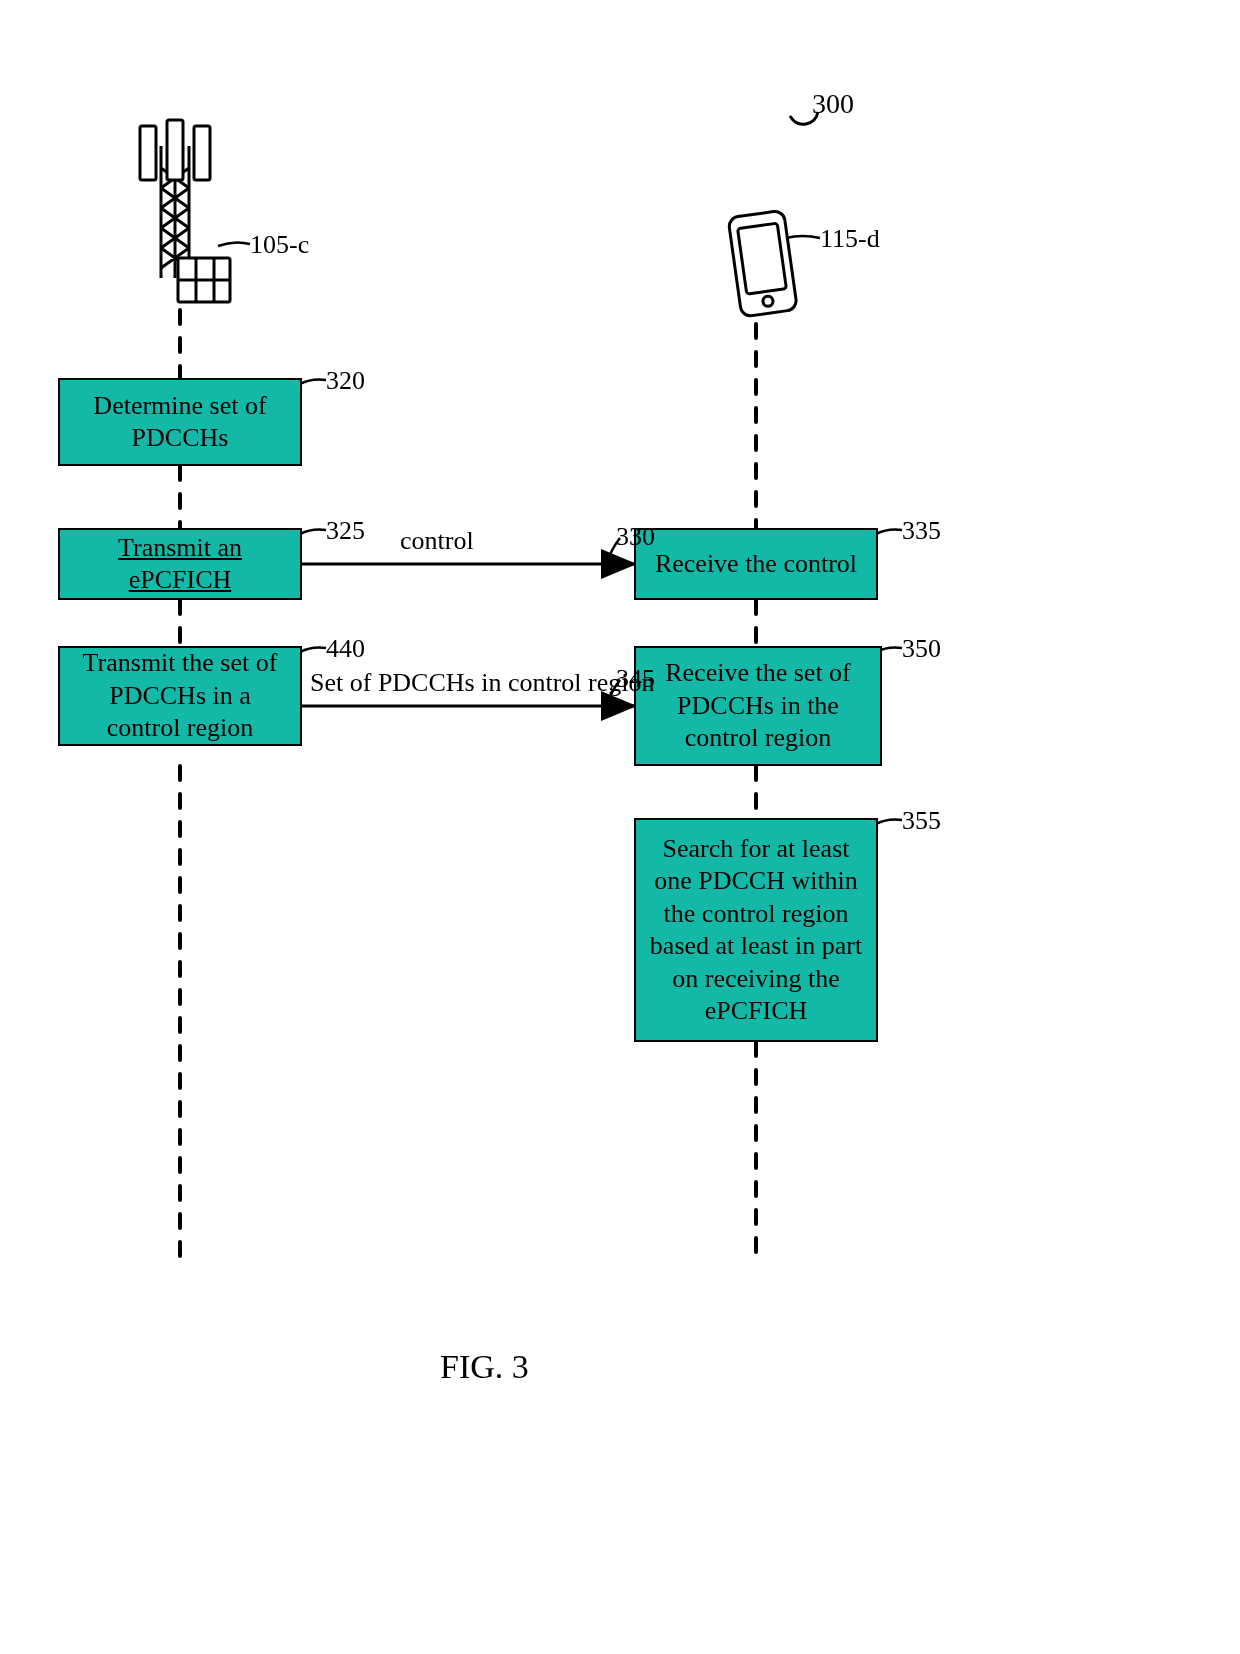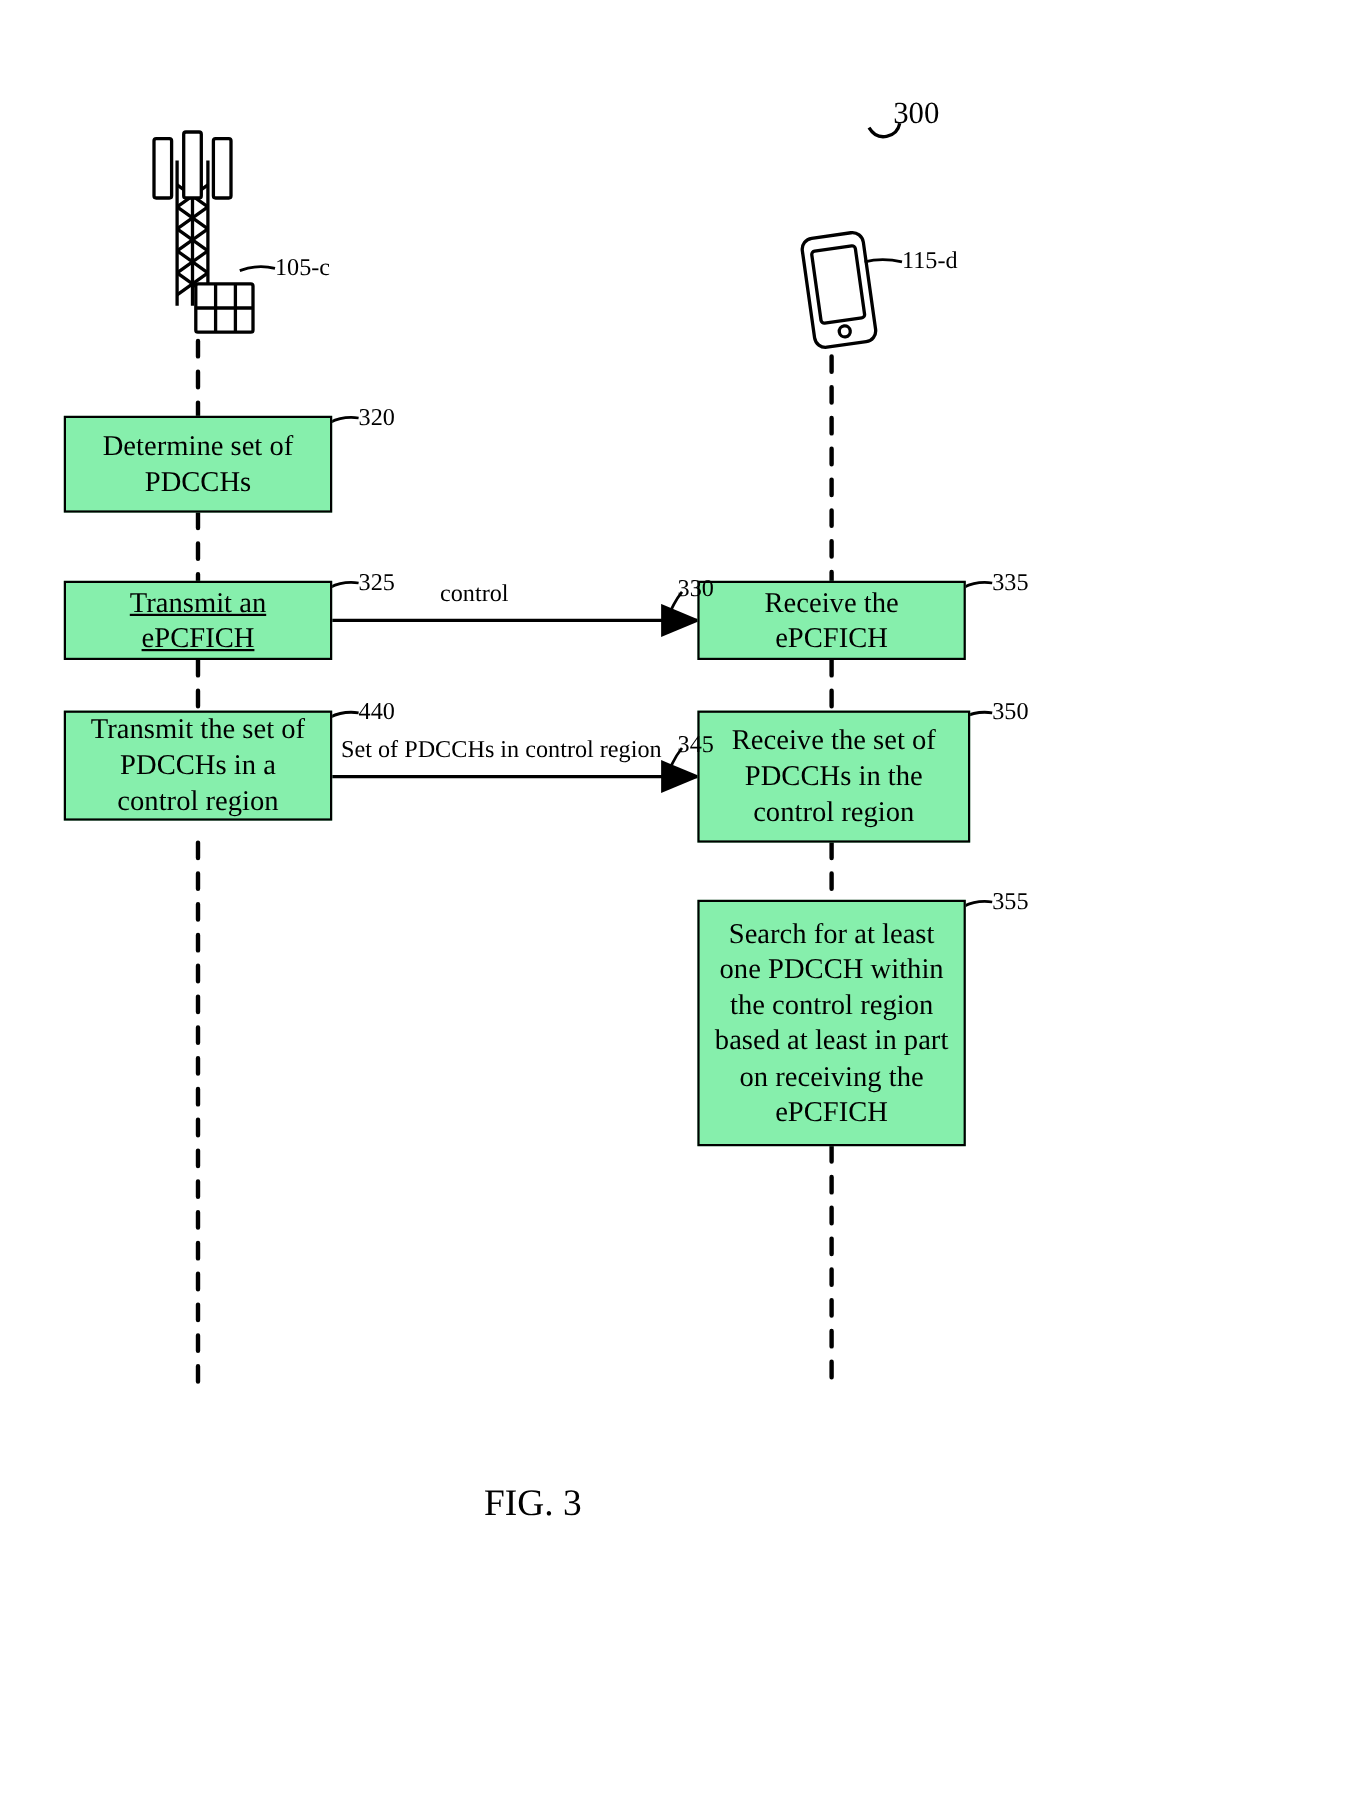--- a/index.html
+++ b/index.html
@@ -32,7 +32,7 @@
   }
   .label {
     position: absolute;
-    font-size: 22px;
+    font-size: 26px;
     text-align: center;
     white-space: nowrap;
   }

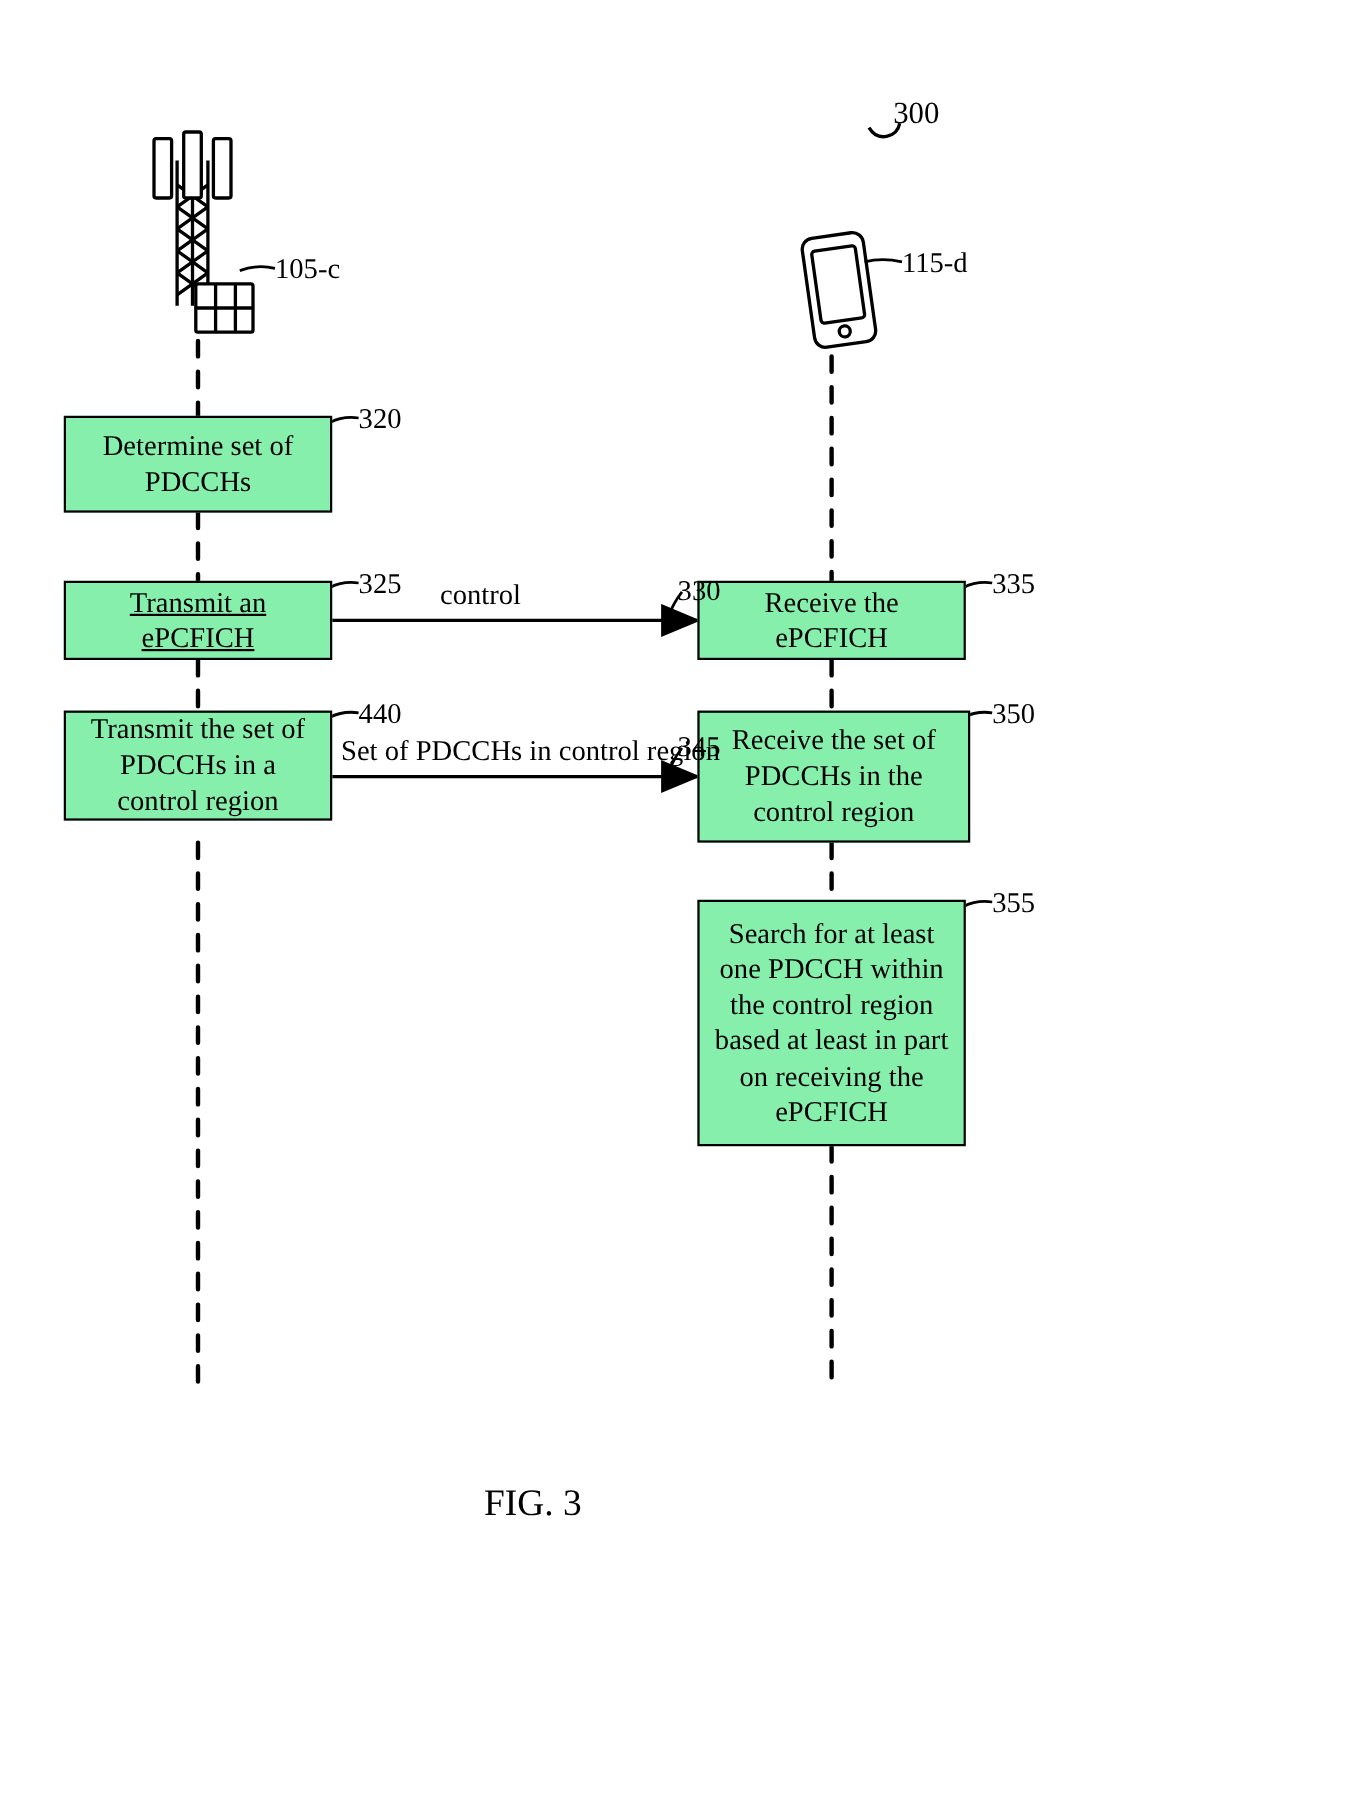--- a/index.html
+++ b/index.html
@@ -19,7 +19,7 @@
   }
   .box {
     position: absolute;
-    background: #86efac;
+    background: #14b8a6;
     border: 2.5px solid #000;
     display: flex;
     align-items: center;

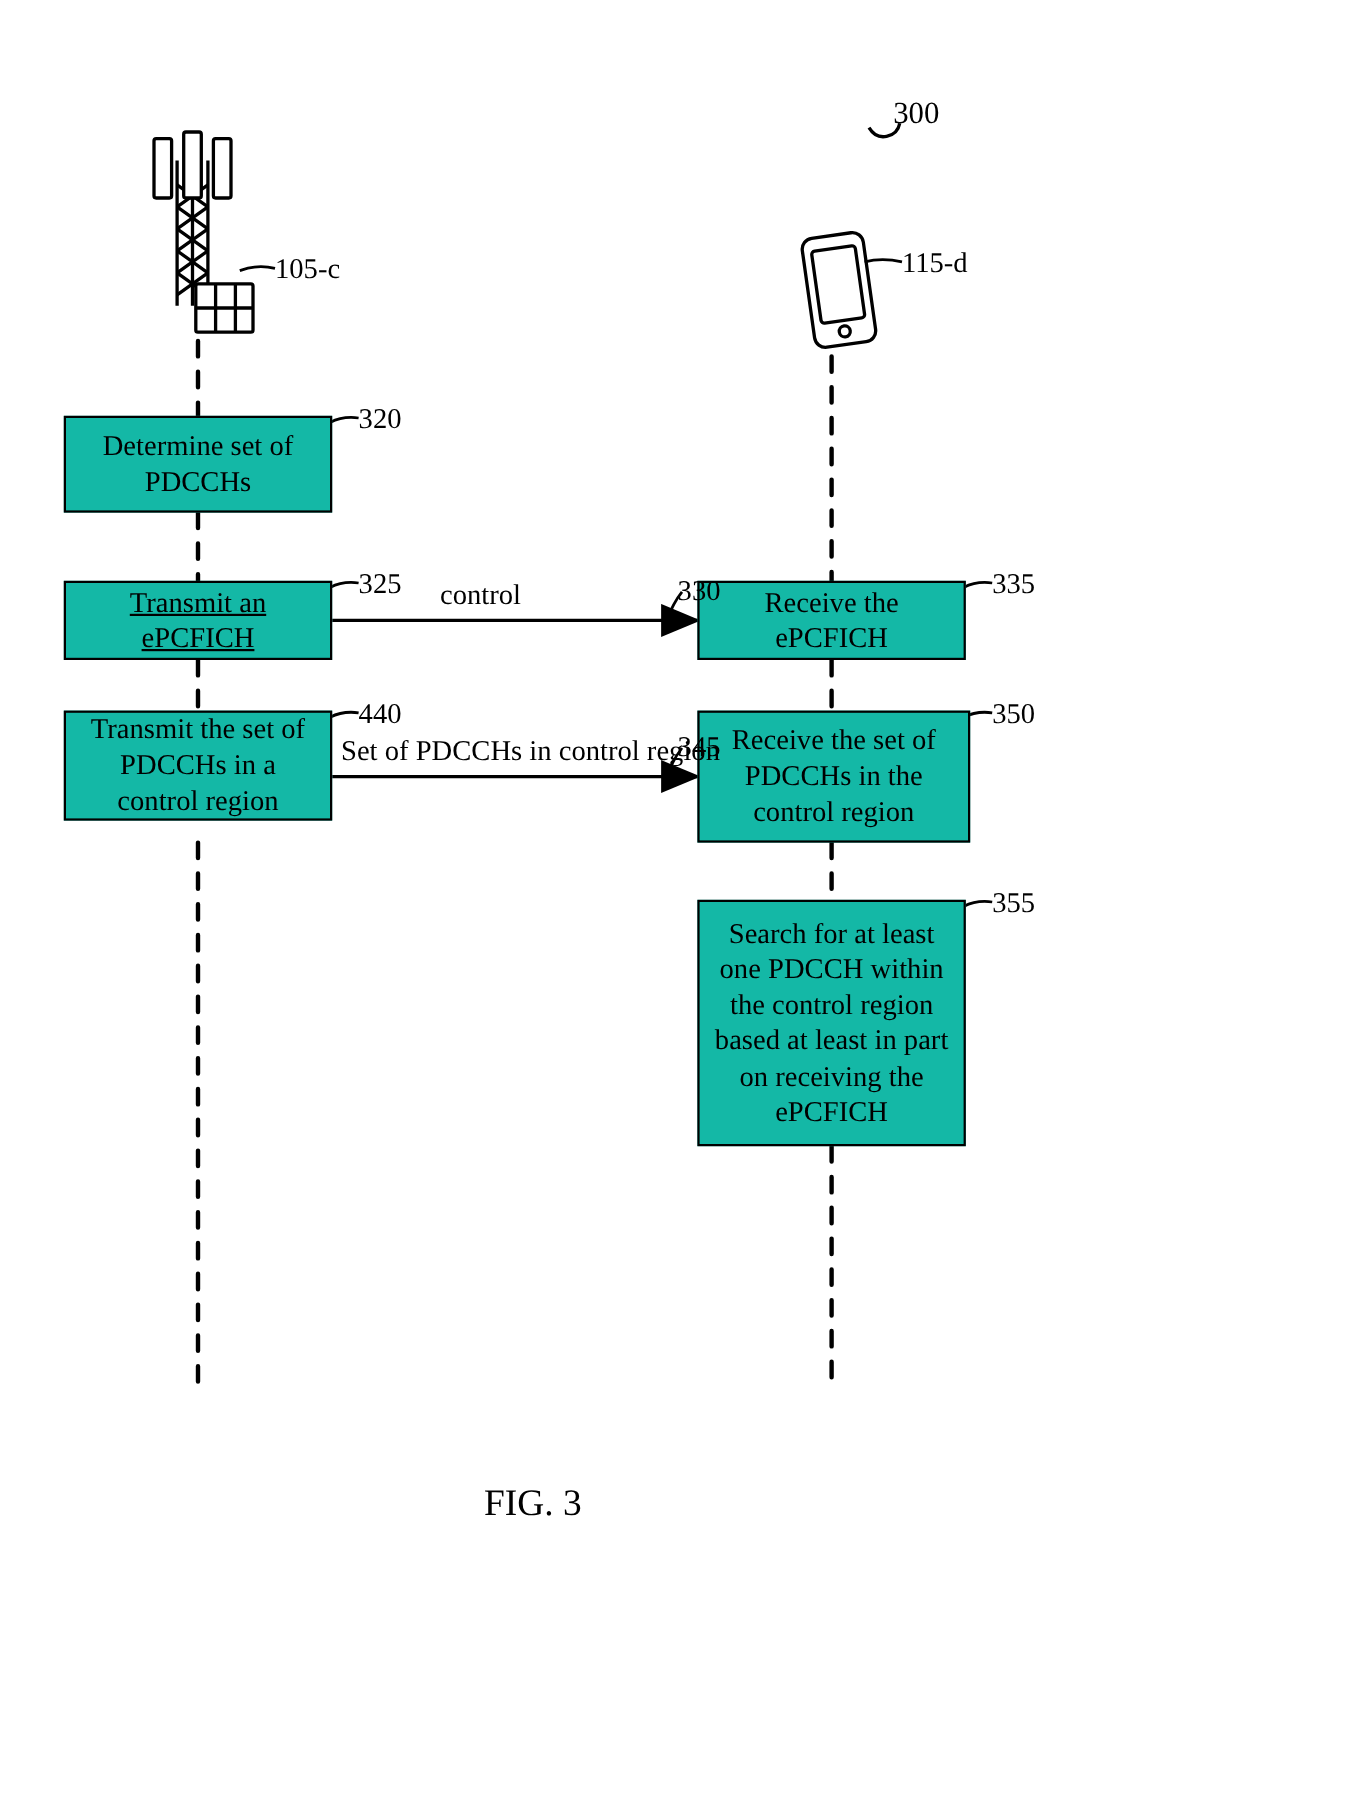--- a/index.html
+++ b/index.html
@@ -151,7 +151,7 @@
   <div class="label" style="left:326px; top:586px;">440</div>
 
   <div class="box" style="left:634px; top:480px; width:244px; height:72px;">
-    <span>Receive the ePCFICH</span>
+    <span>Receive the control</span>
   </div>
   <div class="label" style="left:902px; top:468px;">335</div>
 

